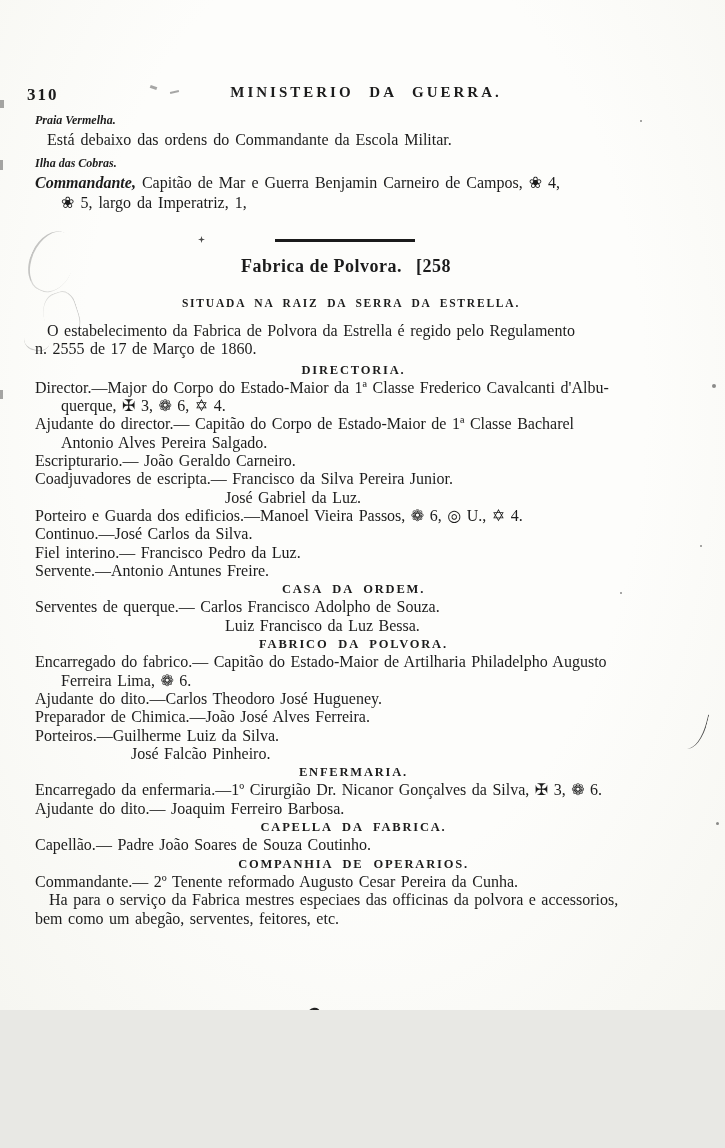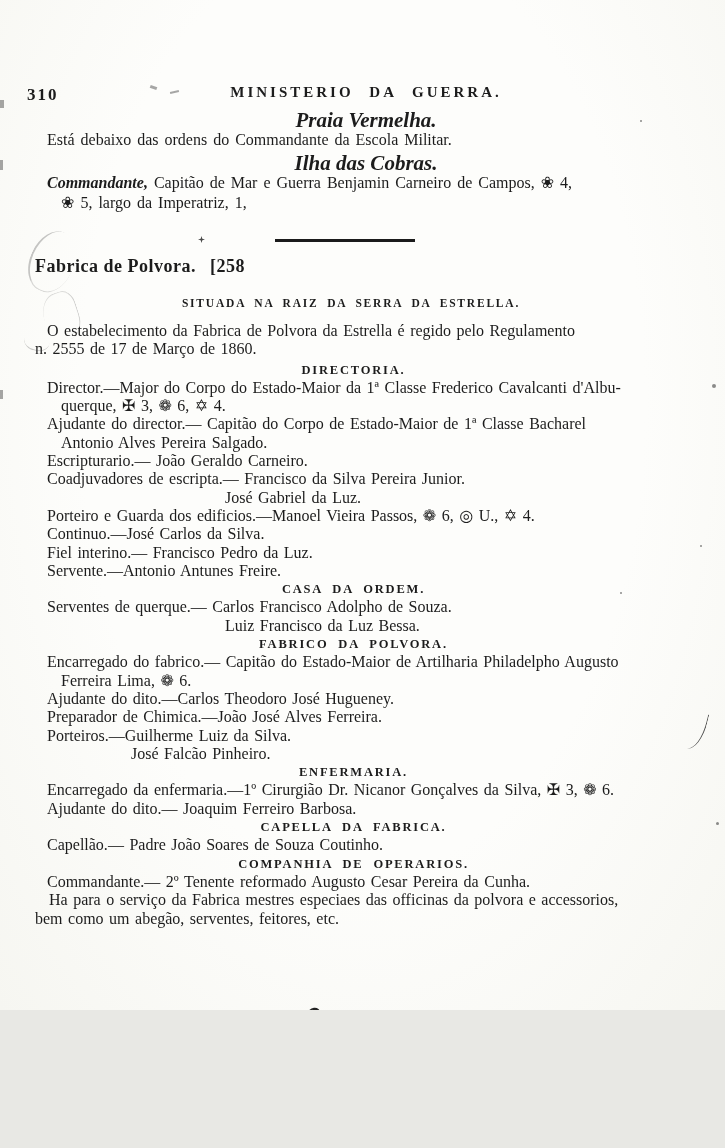--- a/index.html
+++ b/index.html
@@ -14,7 +14,7 @@
   .pagenum{position:absolute;left:-8px;top:2px;font-weight:bold;font-size:17px;letter-spacing:2px;}
   .doc-header{font-weight:bold;font-size:15px;letter-spacing:3px;word-spacing:9px;display:inline-block;}
   .bital{font-style:italic;font-weight:bold;}
-  .praia{text-align:center;font-size:21px;margin-top:3px;line-height:20px;}
+  .praia{text-align:left;font-size:12px;margin-top:3px;line-height:20px;}
   .topline{font-size:16px;line-height:20px;word-spacing:2px;white-space:nowrap;}
   .indent1{text-indent:12px;}
   .cmdblock{margin-top:0;}

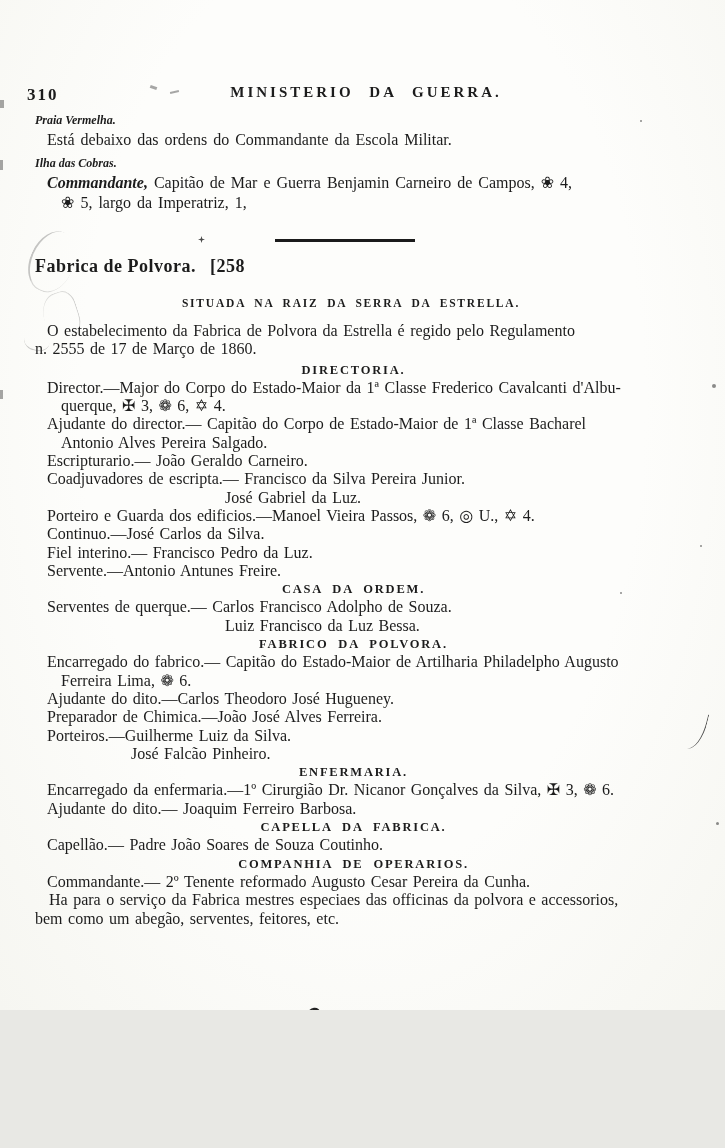--- a/index.html
+++ b/index.html
@@ -25,7 +25,7 @@
   .intro{margin-top:13px;}
   .sections{margin-top:2px;}
   .textline{font-size:16px;line-height:18.3px;word-spacing:1.5px;white-space:nowrap;}
-  .role{margin-left:12px;}
+  .role{}
   .cont{margin-left:26px;}
   .name-cont{margin-left:190px;}
   .name-cont2{margin-left:96px;}

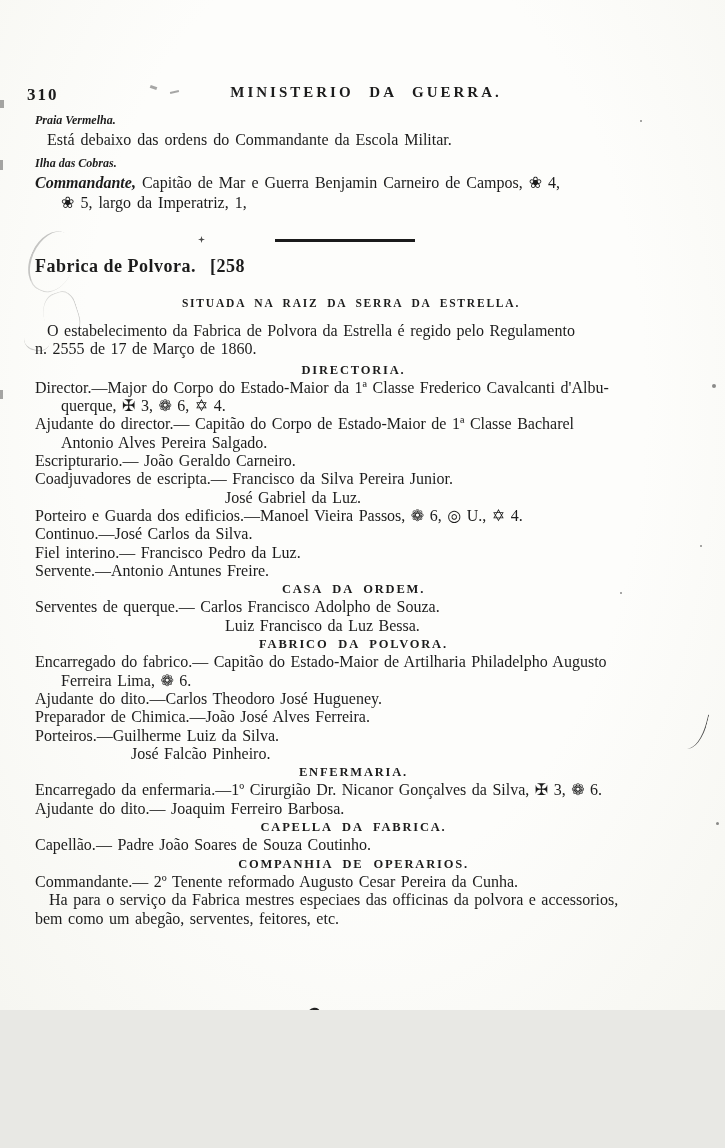--- a/index.html
+++ b/index.html
@@ -19,7 +19,7 @@
   .indent1{text-indent:12px;}
   .cmdblock{margin-top:0;}
   .divider{width:140px;height:3px;background:#1b1b1b;margin:26px 0 0 240px;}
-  .fab-title{text-align:left;font-weight:bold;font-size:18px;margin-top:14px;letter-spacing:.5px;padding-right:40px;}
+  .fab-title{text-align:center;font-weight:bold;font-size:18px;margin-top:14px;letter-spacing:.5px;padding-right:40px;}
   .fab-title .ref{margin-left:14px;font-weight:bold;}
   .fab-sub{text-align:center;font-size:11.5px;font-weight:bold;letter-spacing:1.8px;word-spacing:4px;margin-top:20px;padding-right:30px;}
   .intro{margin-top:13px;}

